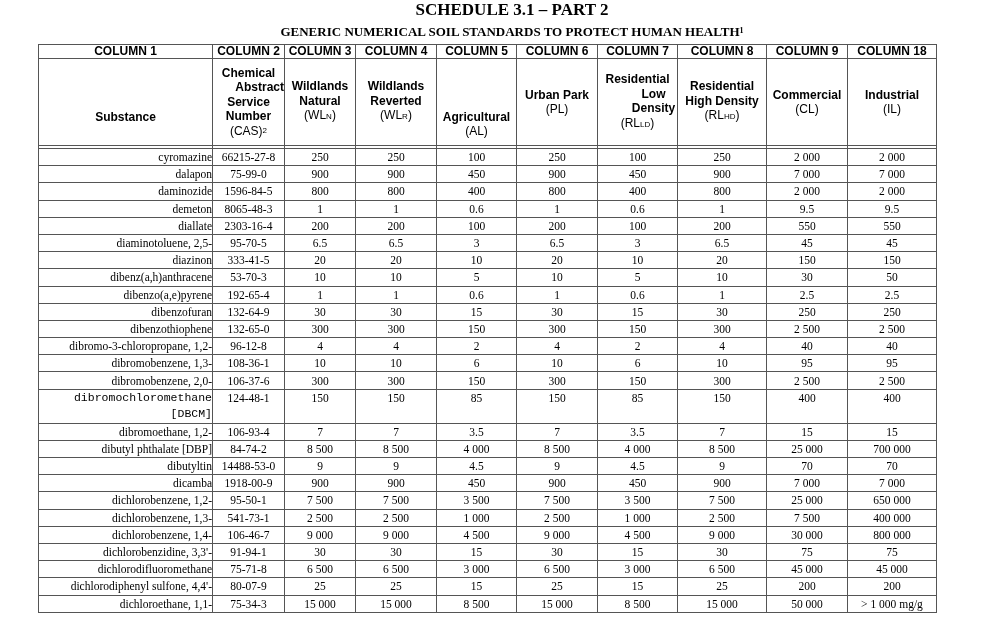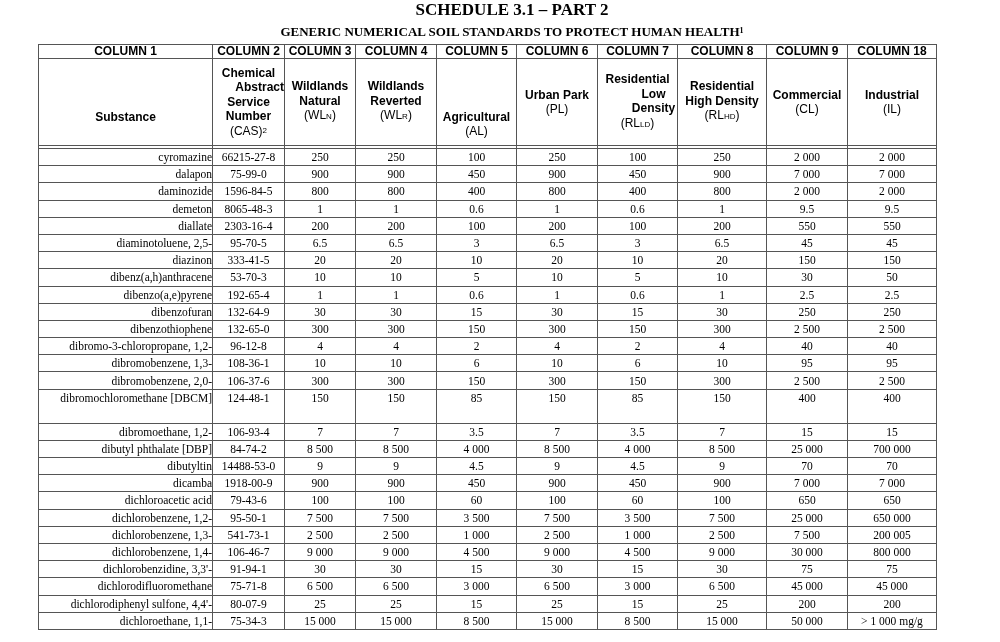--- a/index.html
+++ b/index.html
@@ -112,6 +112,7 @@
     }
     tr.row.tall td.name {
       vertical-align: top;
+      font-family: Liberation Mono, monospace;
     }
   </style>
 </head>

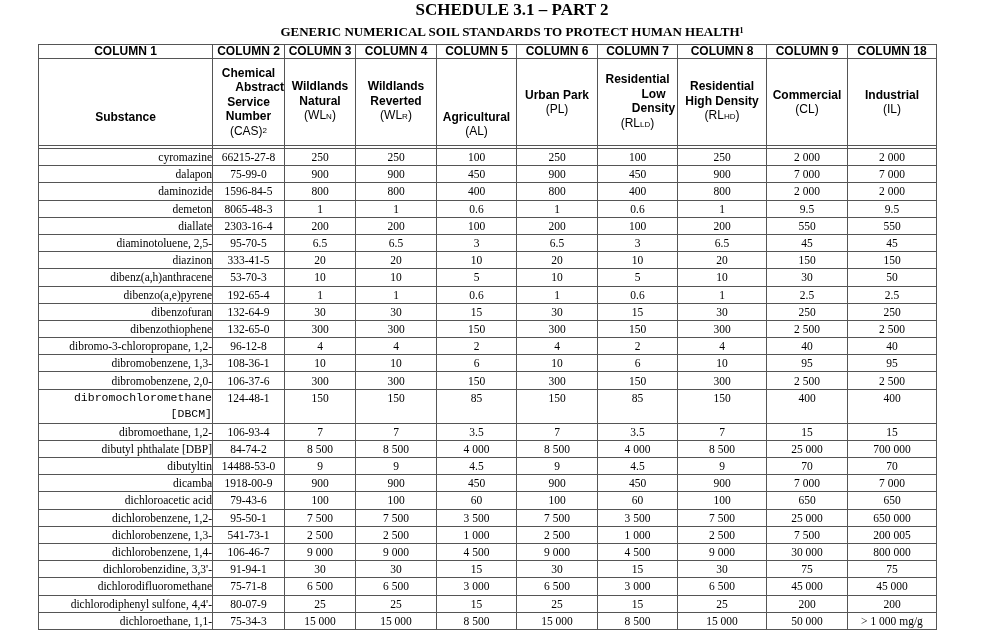--- a/index.html
+++ b/index.html
@@ -438,18 +438,6 @@
         <td>7 000</td>
       </tr>
       <tr class="row">
-        <td class="name">dichloroacetic acid</td>
-        <td>79-43-6</td>
-        <td>100</td>
-        <td>100</td>
-        <td>60</td>
-        <td>100</td>
-        <td>60</td>
-        <td>100</td>
-        <td>650</td>
-        <td>650</td>
-      </tr>
-      <tr class="row">
         <td class="name">dichlorobenzene, 1,2-</td>
         <td>95-50-1</td>
         <td>7 500</td>

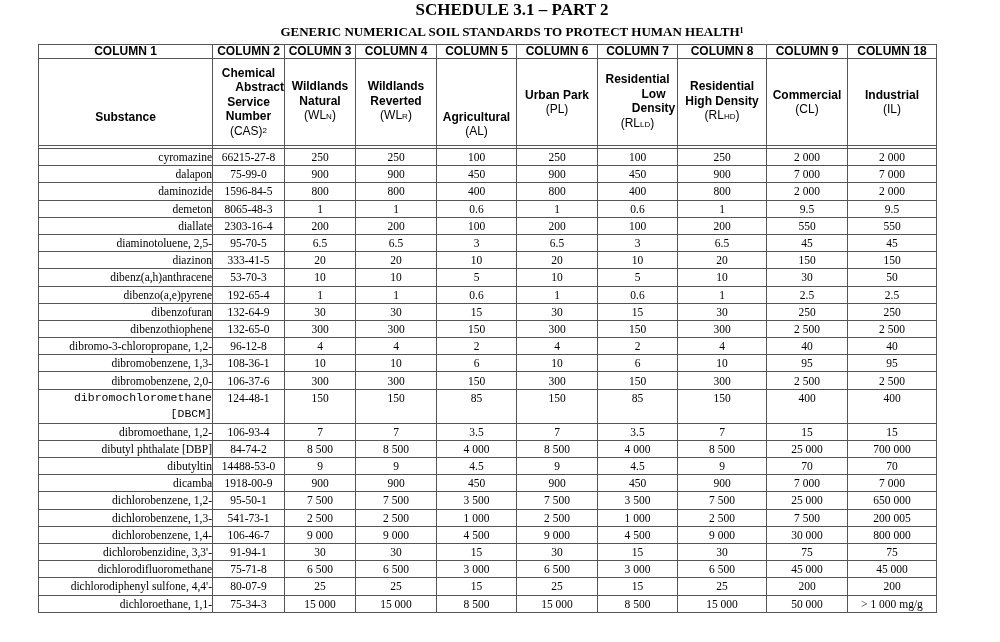--- a/index.html
+++ b/index.html
@@ -459,7 +459,7 @@
         <td>1 000</td>
         <td>2 500</td>
         <td>7 500</td>
-        <td>200 005</td>
+        <td>400 000</td>
       </tr>
       <tr class="row">
         <td class="name">dichlorobenzene, 1,4-</td>

